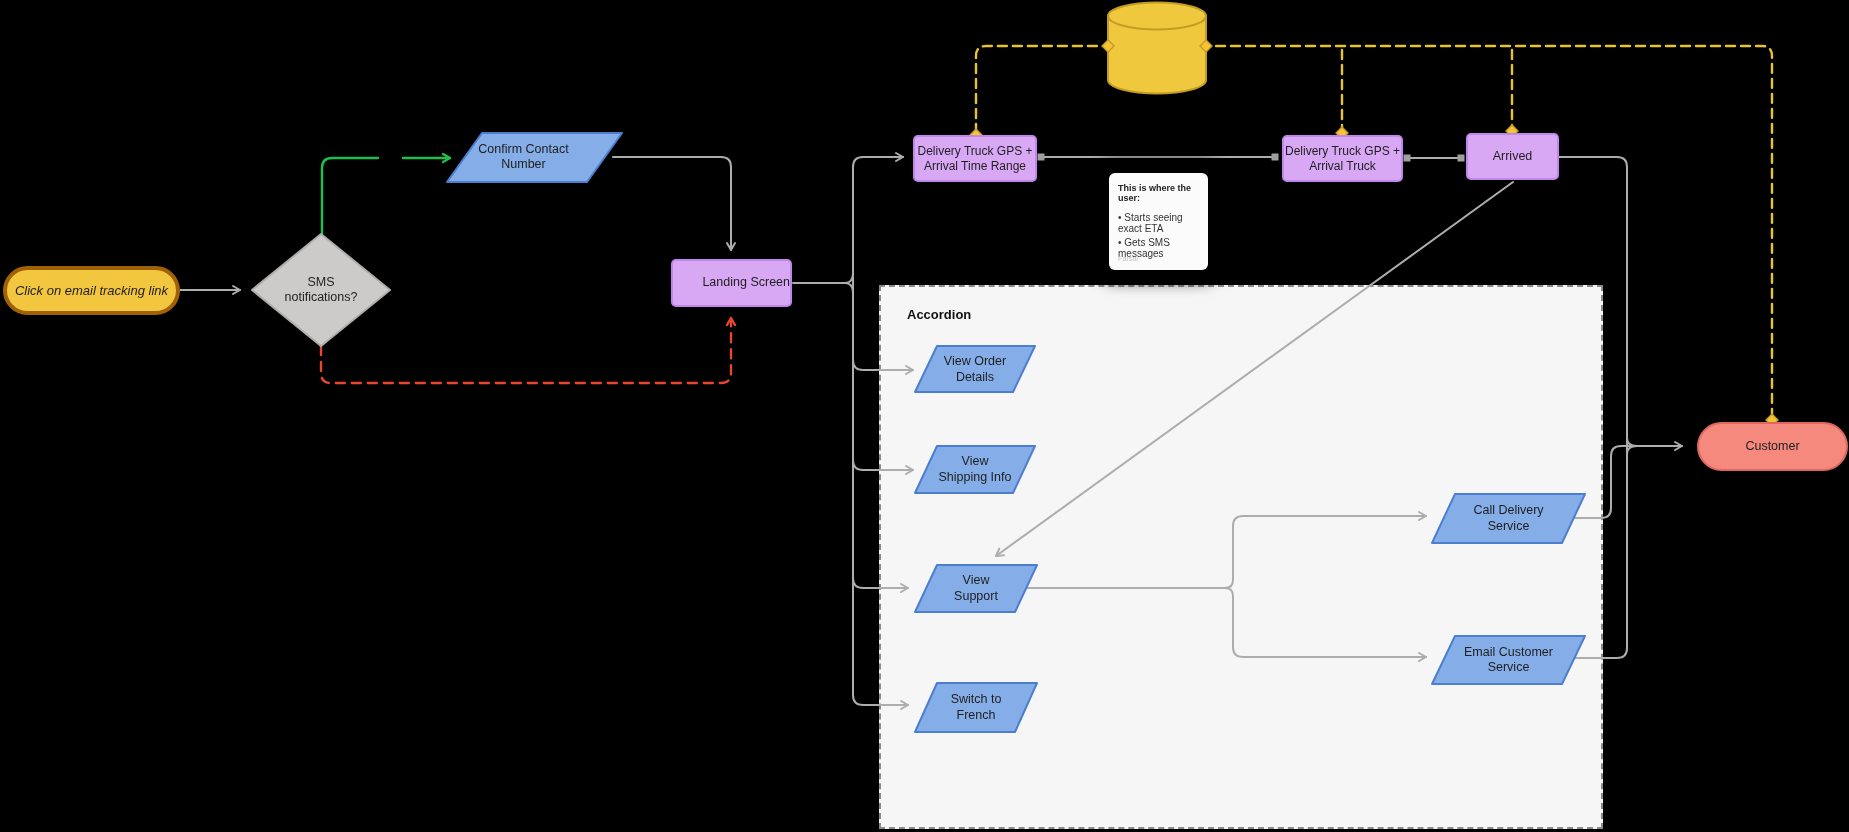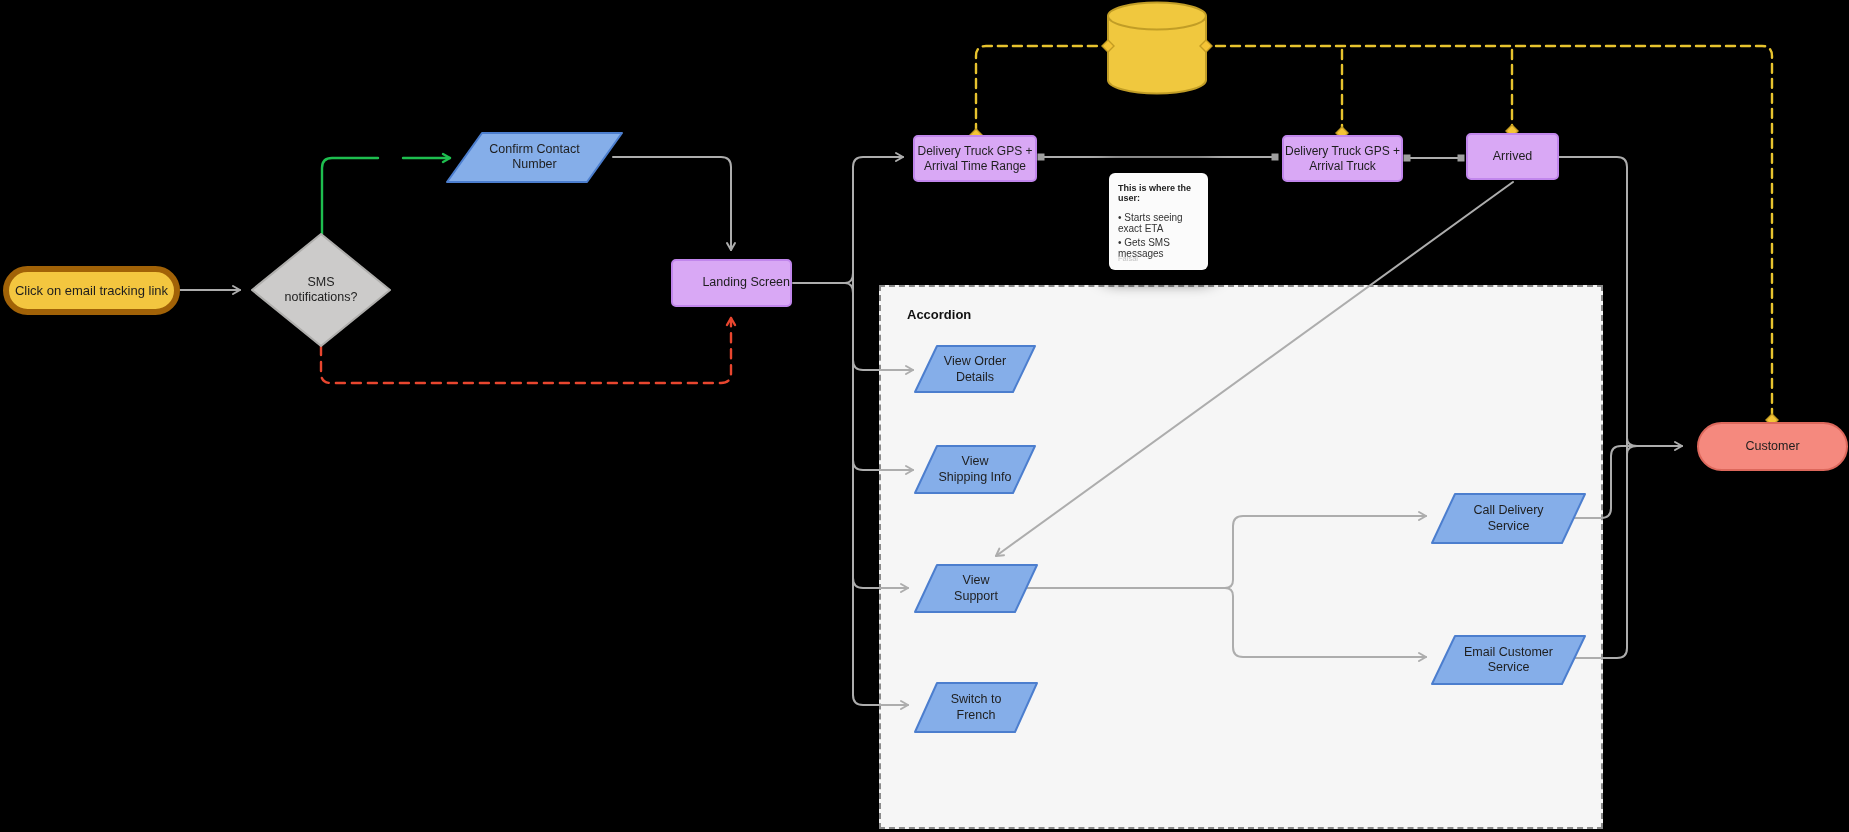--- a/index.html
+++ b/index.html
@@ -139,7 +139,7 @@
   <div class="labelOverlay" style="left:261px;top:260px;width:120px;height:60px;">
     <span style="width:100px;">SMS notifications?</span>
   </div>
-  <div class="labelOverlay" style="left:462px;top:134px;width:145px;height:46px;">
+  <div class="labelOverlay" style="left:451px;top:134px;width:145px;height:46px;">
     <span style="width:115px;">Confirm Contact Number</span>
   </div>
   <div class="labelOverlay" style="left:915px;top:347px;width:120px;height:45px;">

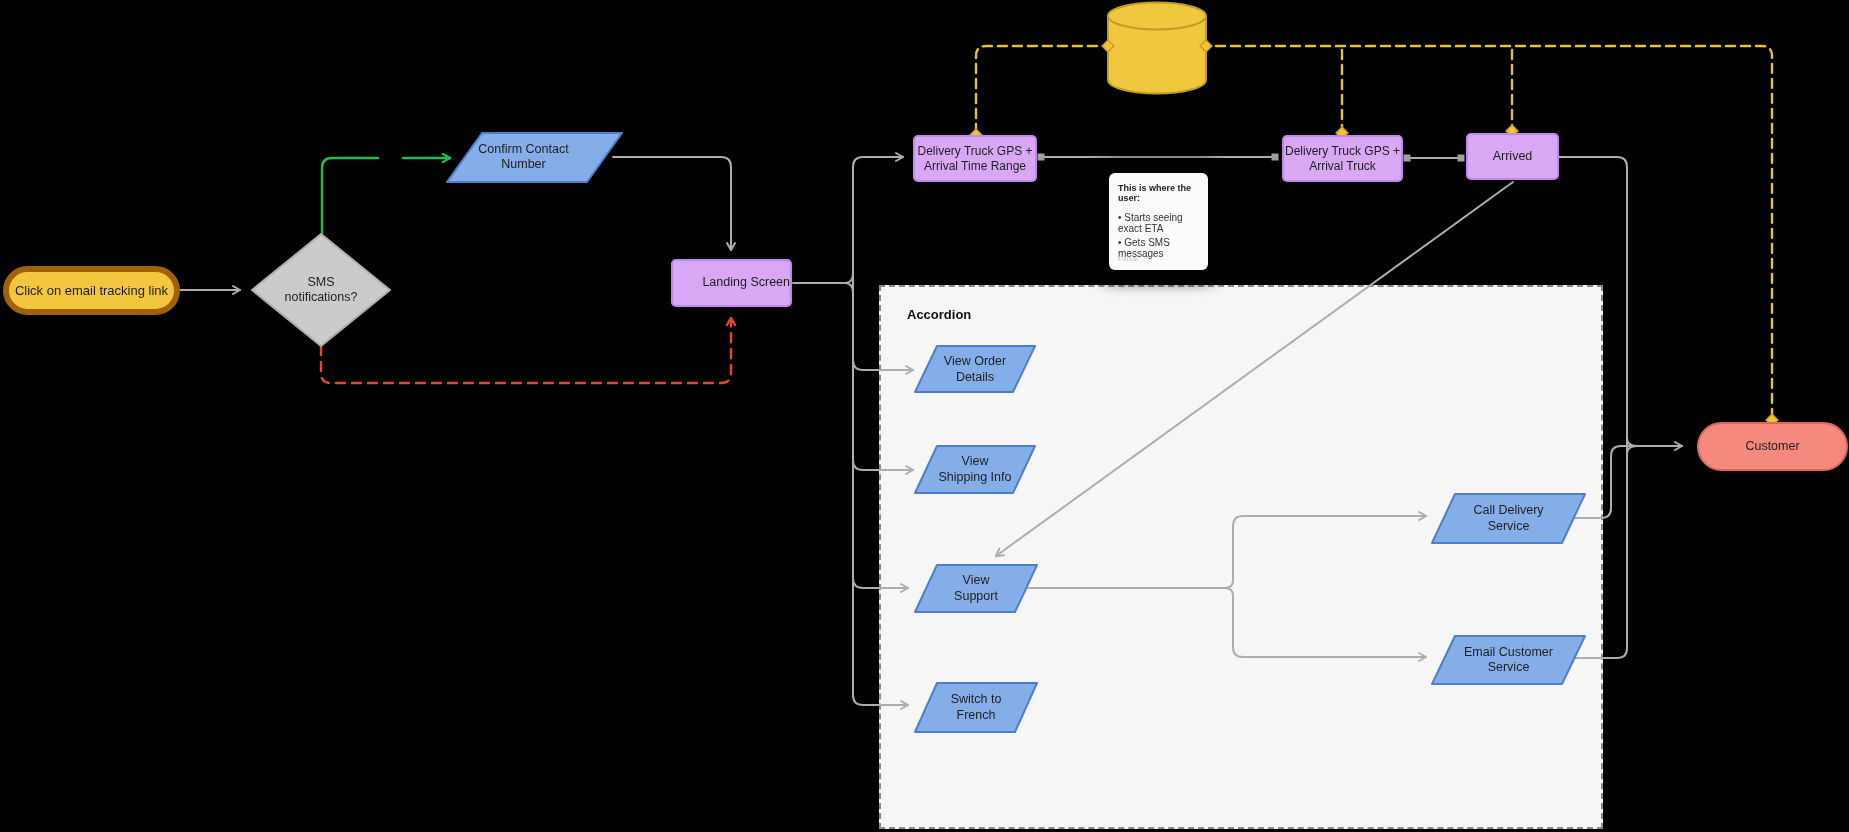--- a/index.html
+++ b/index.html
@@ -11,7 +11,7 @@
   .pill{border-radius:25px;}
   .rect{border-radius:5px;}
   .purple{background:#d9a8f5;border:2px solid #c186ec;}
-  .yellow{background:#f3c63f;border:6px solid #a16207;}
+  .yellow{background:#f3c63f;border:4px solid #a16207;font-style:italic;}
   .salmon{background:#f5897e;border:2px solid #dd685c;}
   .labelOverlay{position:absolute;display:flex;align-items:center;justify-content:center;
         text-align:center;font-size:12.5px;font-weight:500;line-height:1.22;color:#1e1e1e;z-index:3;pointer-events:none;}

